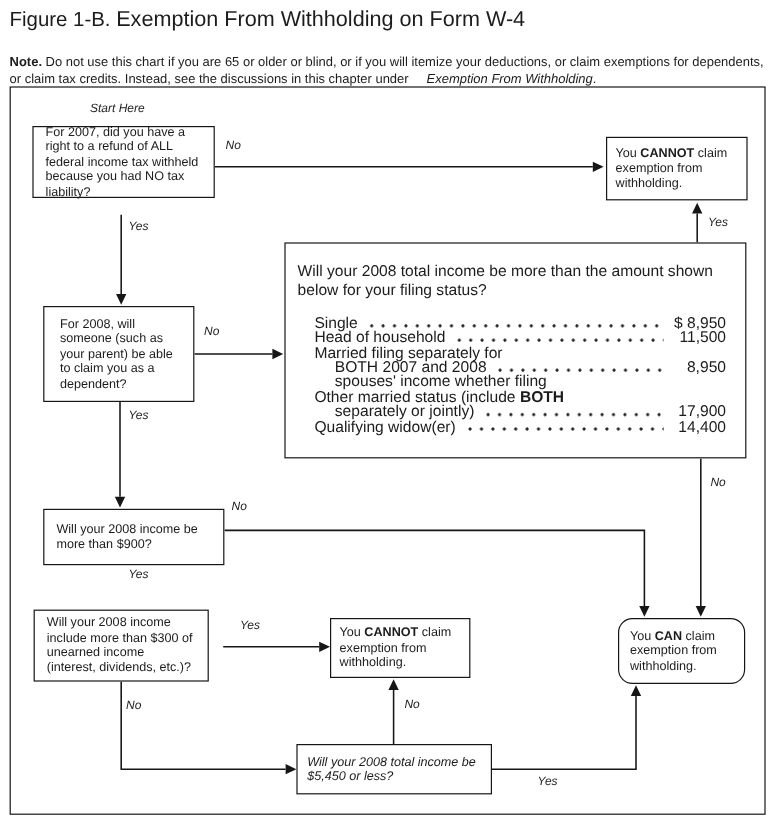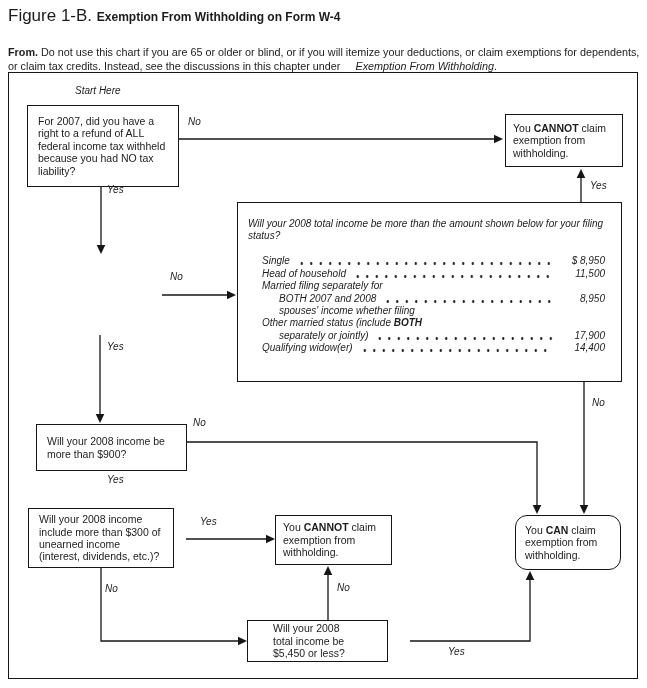--- a/index.html
+++ b/index.html
@@ -9,7 +9,7 @@
     font-family:"Liberation Sans", sans-serif;
   }
   .fig-title { position:absolute; left:8px; top:6px; font-size:17px; white-space:nowrap; }
-  .fig-title .t-main { font-weight:bold; font-size:12px; }
+  .fig-title .t-main { font-weight:normal; font-size:18px; }
   .note { position:absolute; left:8px; top:34px; width:634px; font-size:10.8px; line-height:1.32; }
   .note .n-label { font-weight:bold; }
   .note .n-italic { font-style:italic;padding-left:12px; }

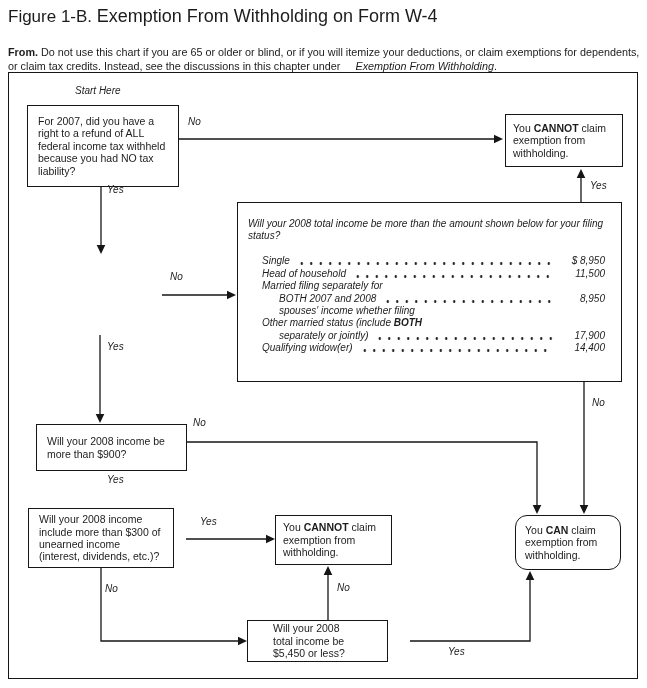--- a/index.html
+++ b/index.html
@@ -49,7 +49,7 @@
   <div class="fig-title"><span class="t-label">Figure 1-B.</span>
     <span class="t-main">Exemption From Withholding on Form W-4</span></div>
 
-  <p class="note"><span class="n-label">From.</span><span> Do not use this chart if you are 65 or older or blind, or if you will itemize your deductions, or claim exemptions for dependents, or claim tax credits. Instead, see the discussions in this chapter under </span><span class="n-italic">Exemption From Withholding</span><span>.</span></p>
+  <p class="note"><span class="n-label">Note.</span><span> Do not use this chart if you are 65 or older or blind, or if you will itemize your deductions, or claim exemptions for dependents, or claim tax credits. Instead, see the discussions in this chapter under </span><span class="n-italic">Exemption From Withholding</span><span>.</span></p>
 
   <div class="flow-border"></div>
 

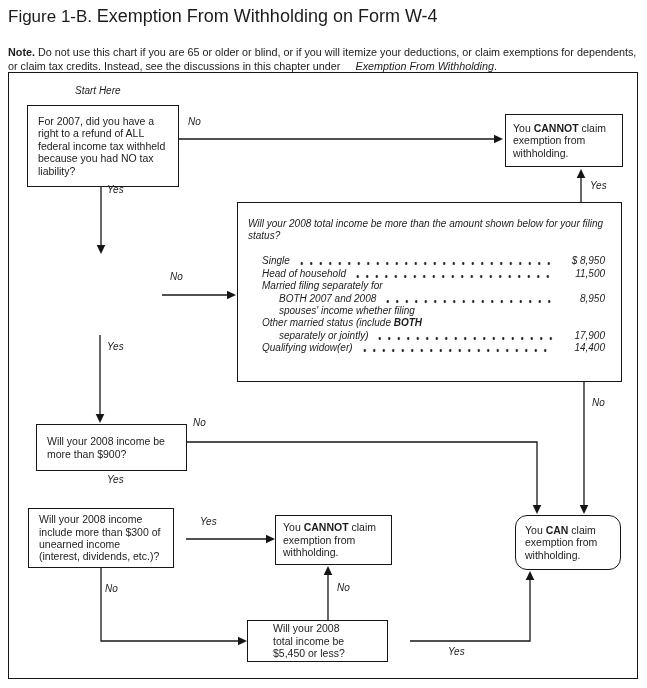--- a/index.html
+++ b/index.html
@@ -102,7 +102,7 @@
 
   <span class="lbl" style="left:75px; top:85px;">Start Here</span>
 
-  <div class="node" style="left:27px; top:105px; width:152px; height:82px;">
+  <div class="node" style="left:27px; top:105px; width:152px; height:60px;">
     <span>For 2007, did you have a right to a refund of ALL federal income tax withheld because you had NO tax liability?</span>
   </div>
 

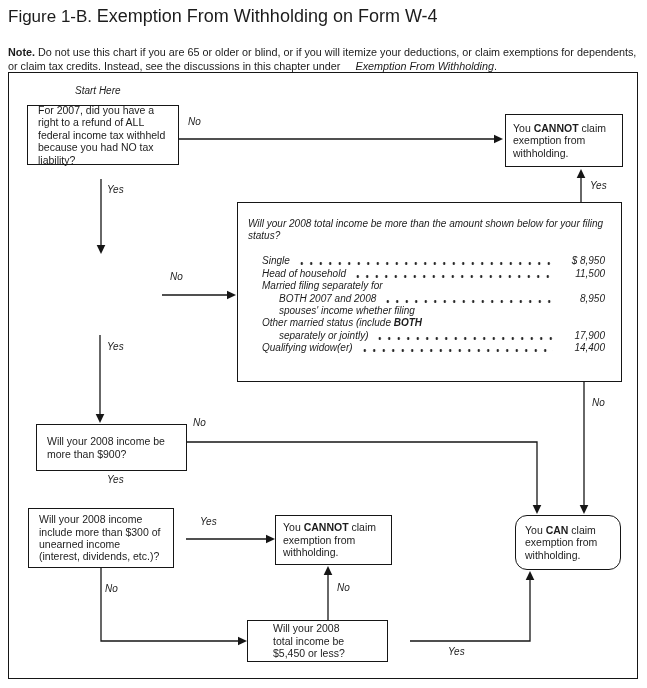--- a/index.html
+++ b/index.html
@@ -28,7 +28,7 @@
 
   .lbl { position:absolute; font-style:italic; font-size:10px; white-space:nowrap; }
 
-  .bignode { position:absolute; box-sizing:border-box; border:1.4px solid #161616; background:#fff; font-size:10px;font-style:italic; }
+  .bignode { position:absolute; box-sizing:border-box; border:1.4px solid #161616; background:#fff; font-size:13px; }
   .bigq { margin:15px 12px 0 10px; line-height:1.22; }
   .btable { margin:13px 16px 0 24px; }
   .row { display:flex; line-height:12.4px; }

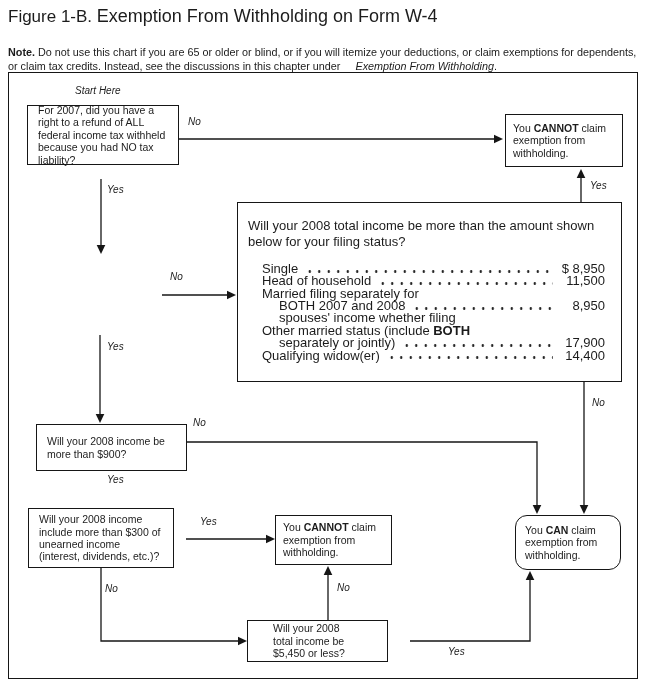--- a/index.html
+++ b/index.html
@@ -110,6 +110,9 @@
     <span><span>You </span><b>CANNOT</b><span> claim exemption from withholding.</span></span>
   </div>
 
+  <div class="node" style="left:36px; top:255px; width:126px; height:80px; padding:7px 13px;">
+    <span>For 2008, will someone (such as your parent) be able to claim you as a dependent?</span>
+  </div>
 
   <div class="bignode" style="left:237px; top:202px; width:385px; height:180px;">
     <div class="bigq">Will your 2008 total income be more than the amount shown below for your filing status?</div>

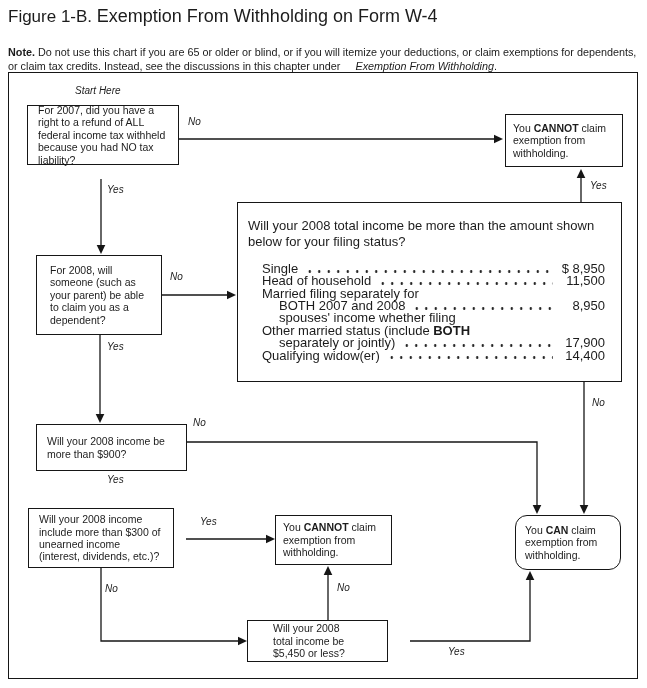--- a/index.html
+++ b/index.html
@@ -170,7 +170,7 @@
     <span><span>You </span><b>CAN</b><span> claim exemption from withholding.</span></span>
   </div>
 
-  <div class="node" style="left:247px; top:620px; width:141px; height:42px; padding:5px 25px;">
+  <div class="node" style="left:247px; top:620px; width:163px; height:42px; padding:5px 8px;font-style:italic;">
     <span>Will your 2008 total income be $5,450 or less?</span>
   </div>
 

